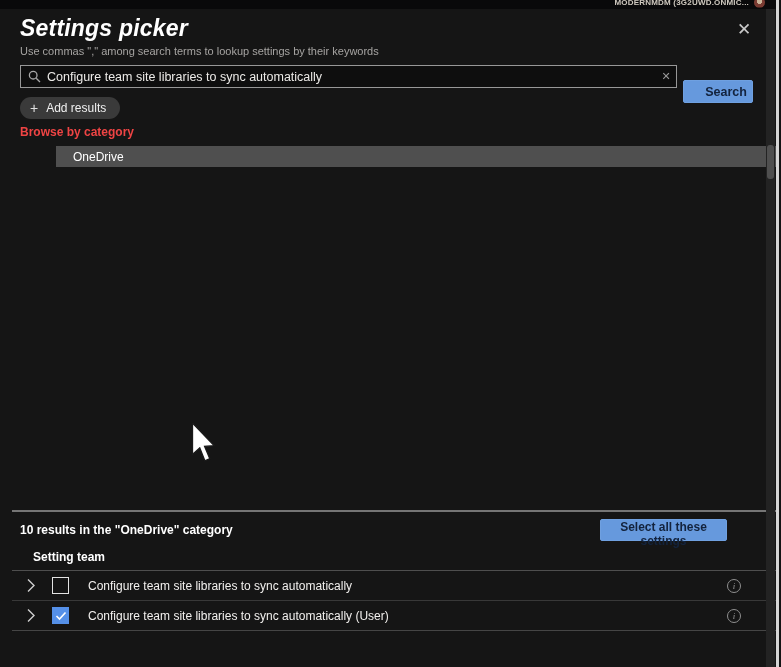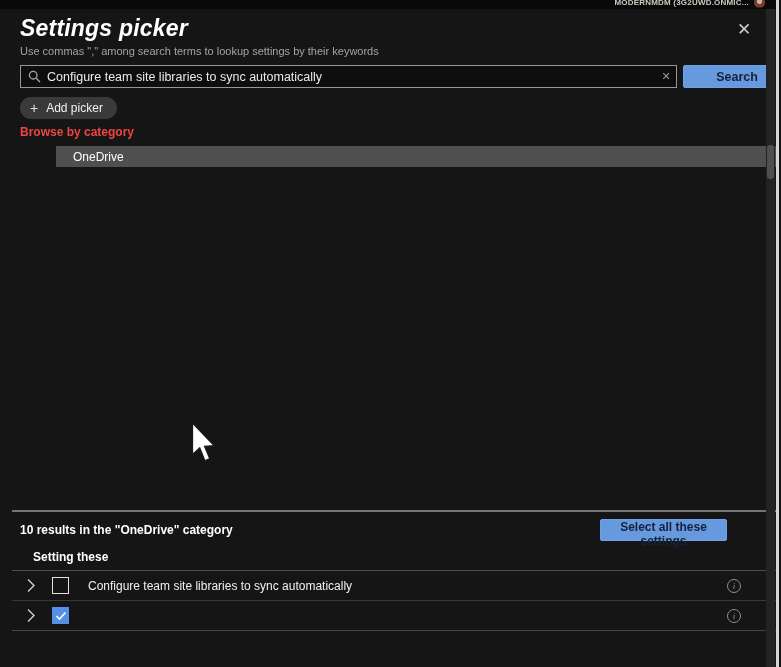--- a/index.html
+++ b/index.html
@@ -63,7 +63,7 @@
     font-size:12.5px; font-weight:700; font-family:"Liberation Sans", sans-serif;
     border:1px solid #6fa0e0; border-radius:2px; cursor:pointer; text-align:center;
   }
-  .btn-search { left:683px; top:65px; width:92px; height:23px;padding-left:16px; }
+  .btn-search { left:683px; top:80px; width:70px; height:23px;padding-left:16px; }
   .btn-select-all { left:600px; top:519px; width:127px; height:22px; font-size:12px; }
 
   .add-filter {

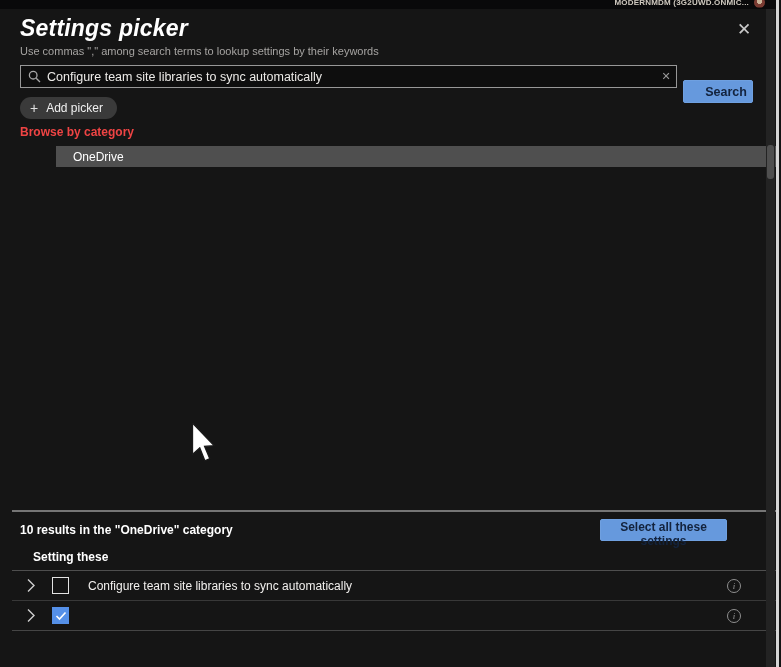--- a/index.html
+++ b/index.html
@@ -150,7 +150,7 @@
 
   <div class="add-filter">
     <span class="plus">+</span>
-    <span>Add picker</span>
+    <span>Add results</span>
   </div>
 
   <div class="browse-label">Browse by category</div>

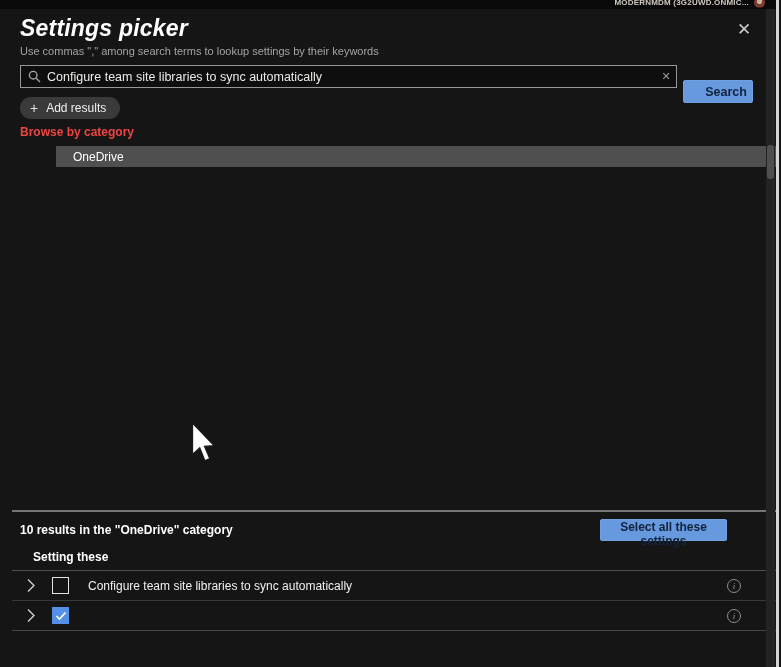--- a/index.html
+++ b/index.html
@@ -167,7 +167,7 @@
   <div class="divider div-top"></div>
   <div class="results-summary">10 results in the "OneDrive" category</div>
   <button class="btn-primary btn-select-all">Select all these settings</button>
-  <div class="col-header">Setting these</div>
+  <div class="col-header">Setting team</div>
 
   <div class="divider div-rows-top"></div>
 

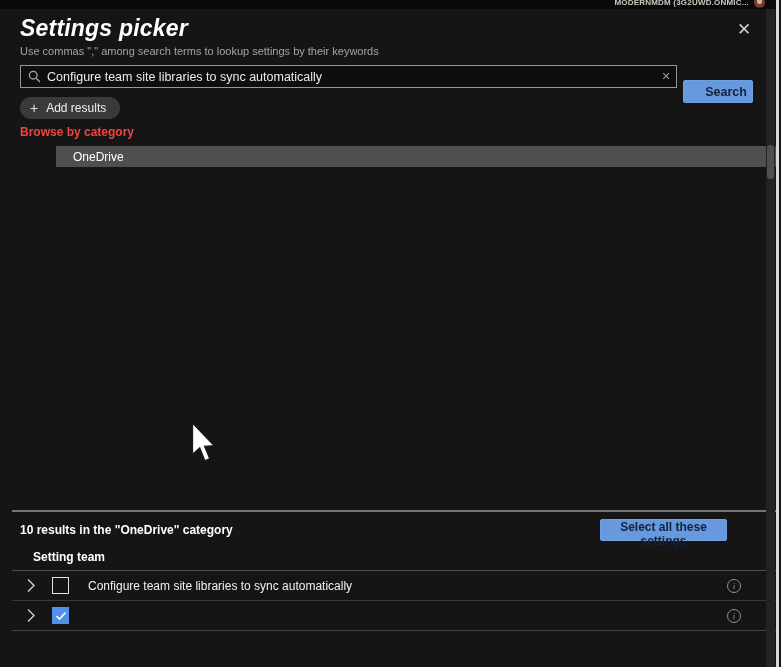--- a/index.html
+++ b/index.html
@@ -195,6 +195,7 @@
           <path d="M1.5 5 L4.5 8 L10.5 1.5" fill="none" stroke="#ffffff" stroke-width="1.6"></path>
         </svg>
     </span>
+    <span class="row-label">Configure team site libraries to sync automatically (User)</span>
     <span class="info-icon">i</span>
   </div>
 

